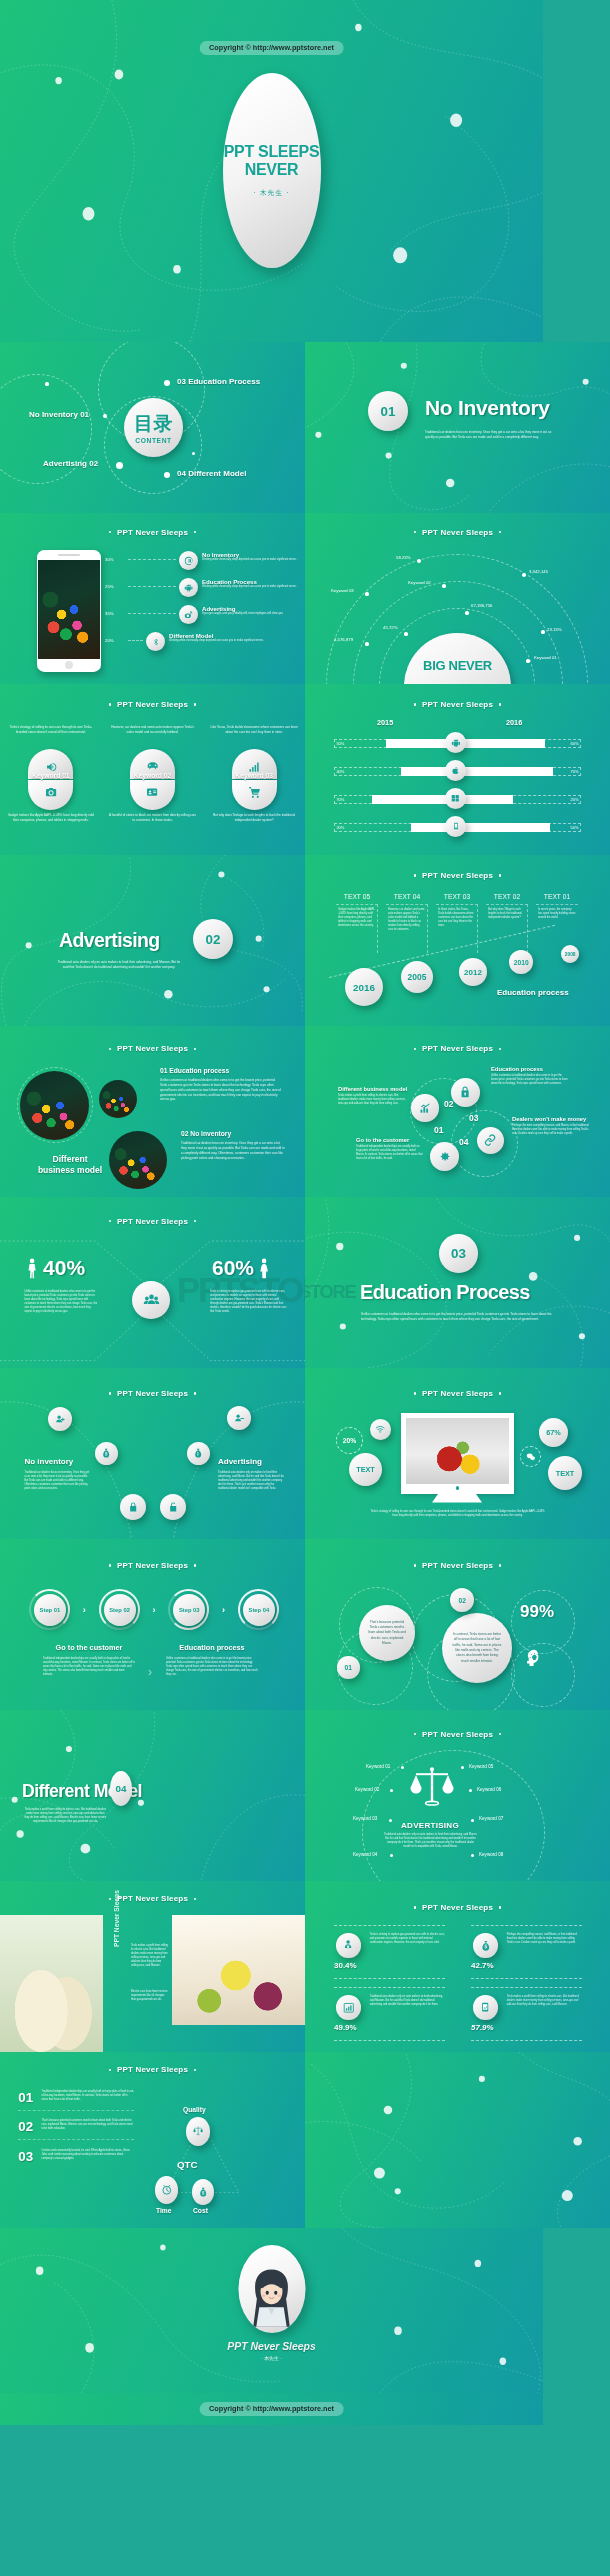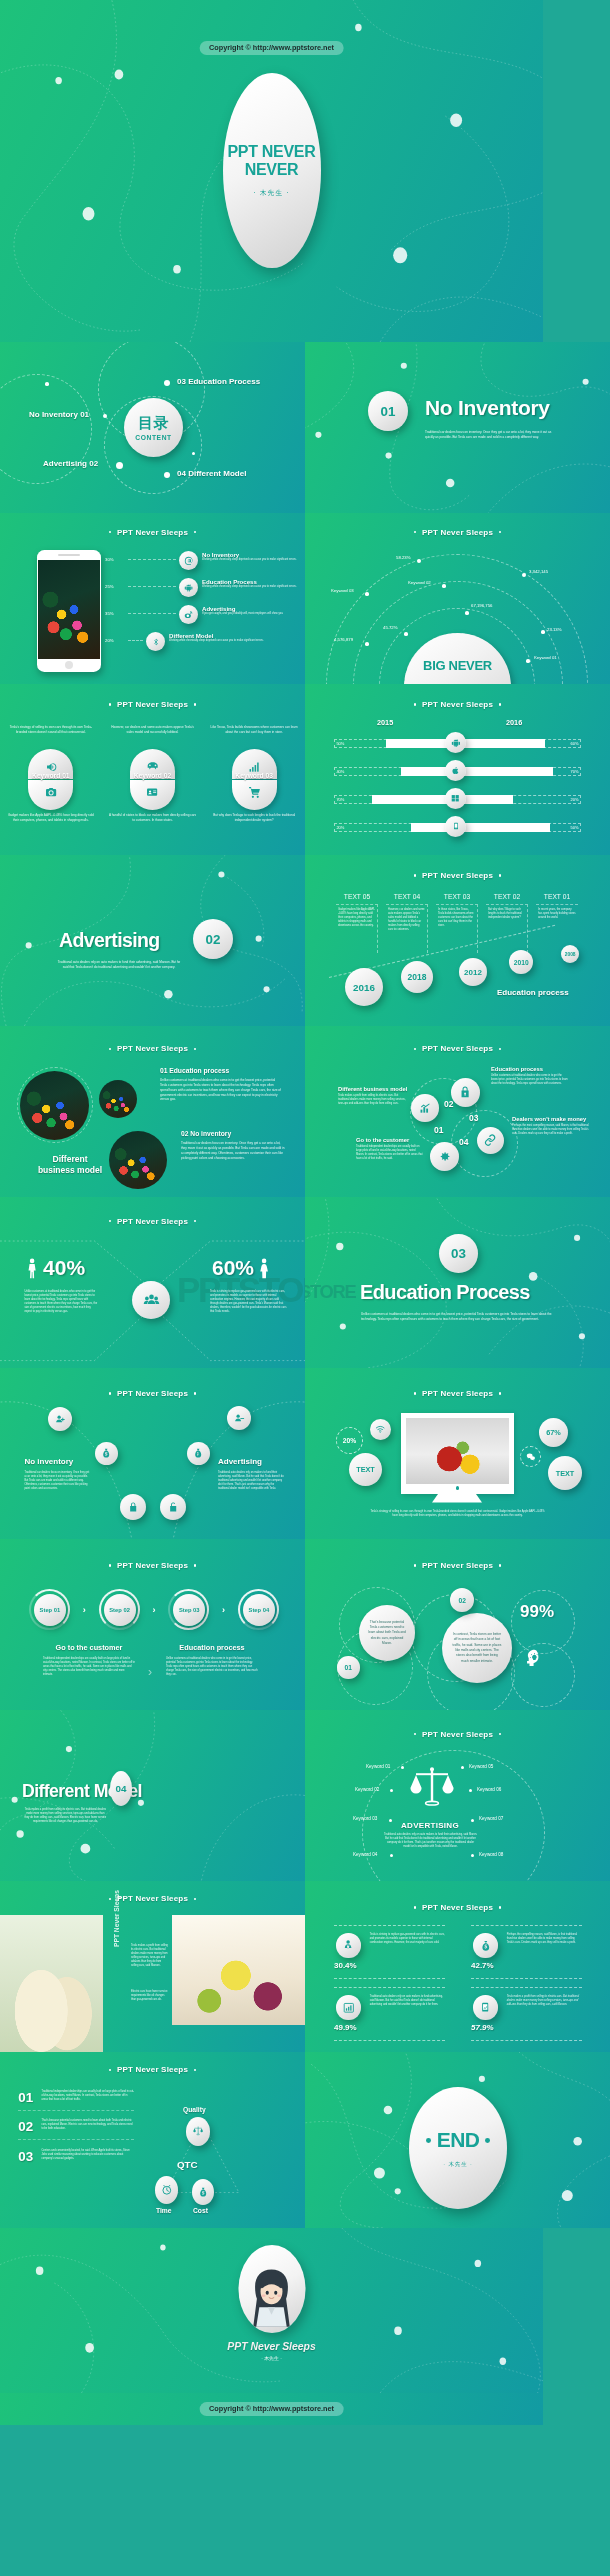--- a/index.html
+++ b/index.html
@@ -161,7 +161,7 @@
     </div>
     <div class="copyright">Copyright © http://www.pptstore.net</div>
     <div class="cover-ell">
-      <div class="cover-title">PPT NEVER</div>
+      <div class="cover-title">PPT SLEEPS</div>
       <div class="cover-title">NEVER</div>
       <div class="cover-sub">· 木先生 ·</div>
     </div>

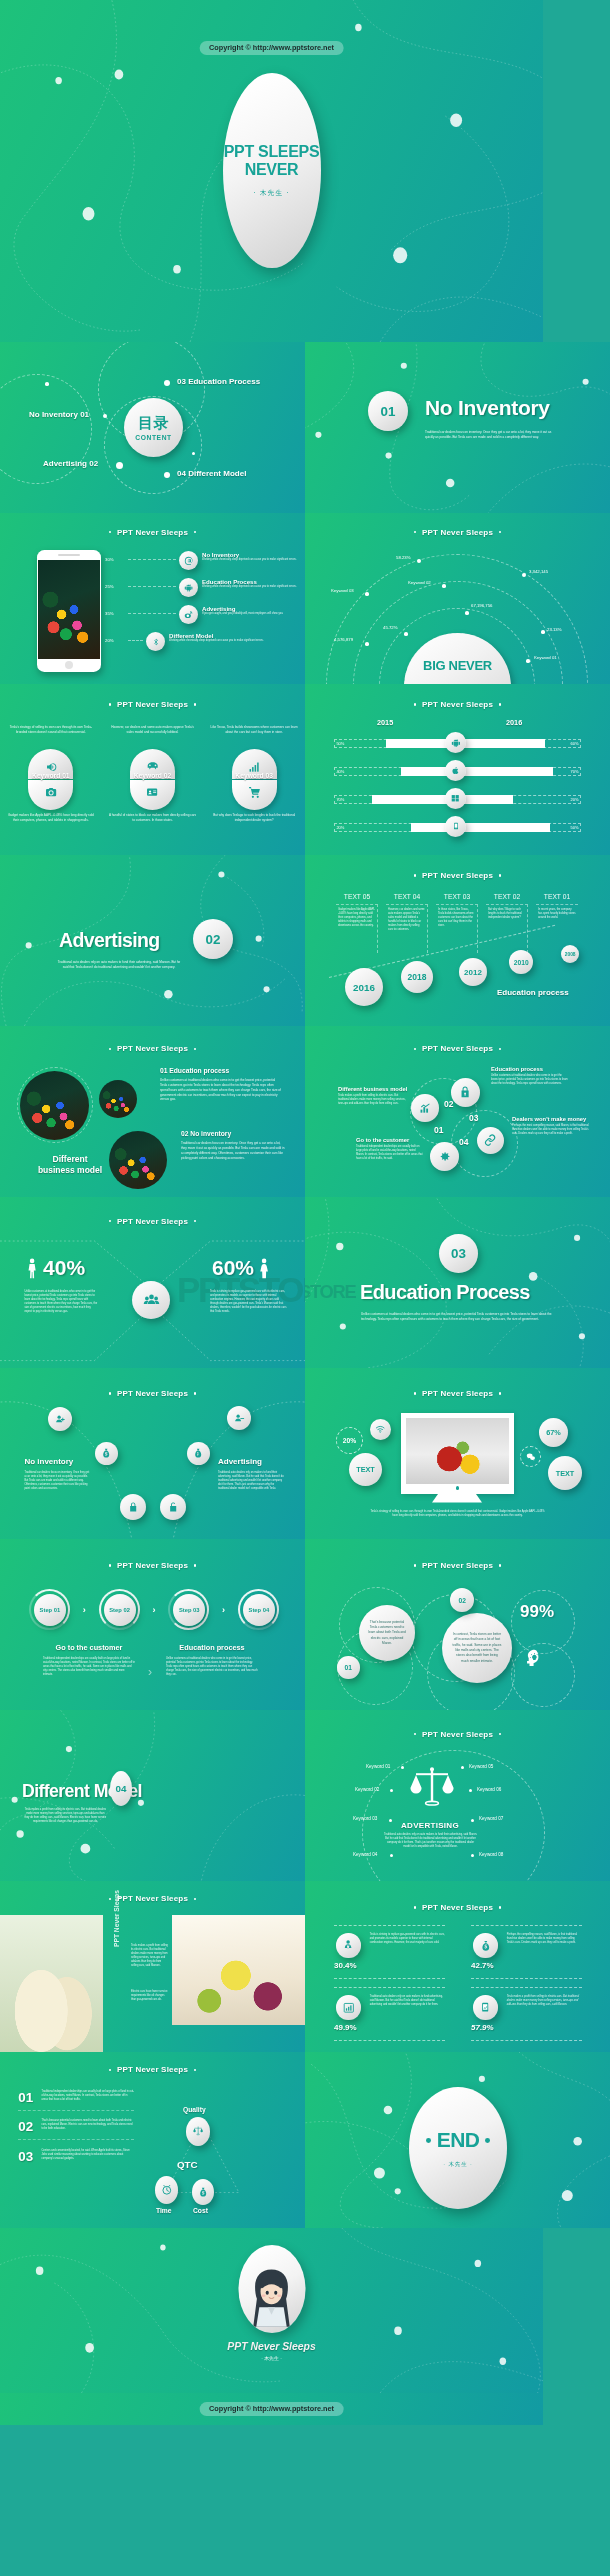--- a/index.html
+++ b/index.html
@@ -181,7 +181,7 @@
       <div class="wdot" style="left:192px;top:110px;width:3.1px;height:3.1px;"></div>
 
       <div class="gcircle" style="position:absolute;left:124px;top:56px;width:59px;height:59px;">
-        <div style="font-size:15px;letter-spacing:0.6px;">目录</div>
+        <div style="font-size:19px;letter-spacing:0.6px;">目录</div>
         <div style="font-size:6.7px;letter-spacing:0.6px;margin-top:0.6px;">CONTENT</div>
       </div>
 

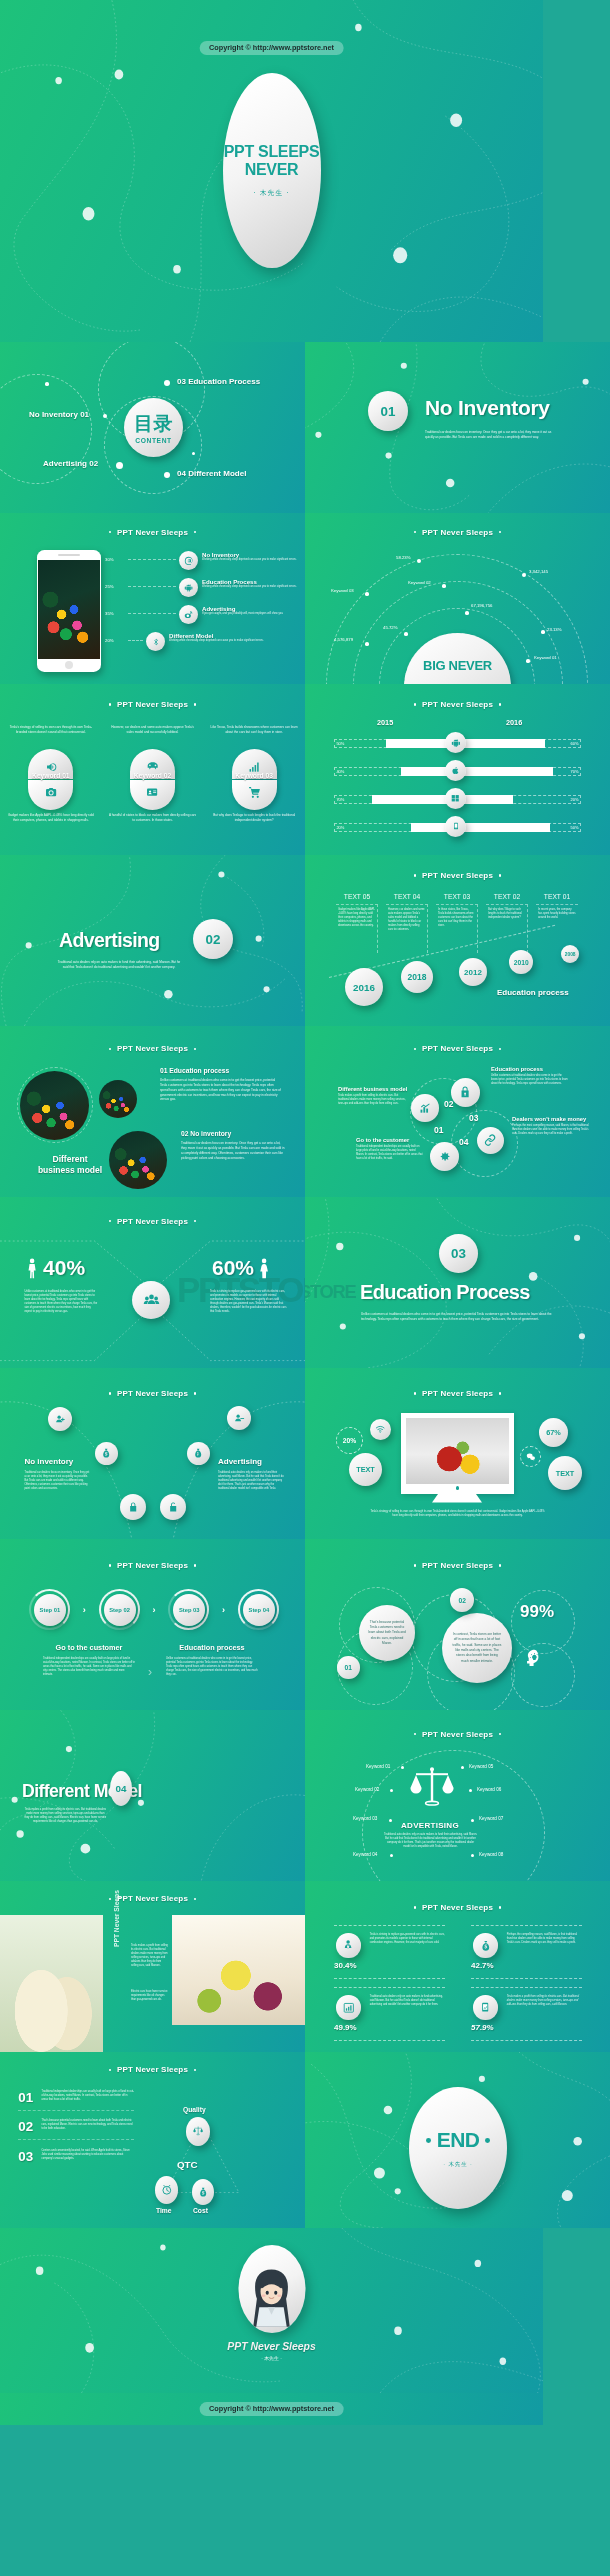--- a/index.html
+++ b/index.html
@@ -547,7 +547,7 @@
           <span>2016</span>
         </div>
       <div class="gcircle" style="position:absolute;left:96px;top:106px;width:32px;height:32px;font-size:8.5px;">
-          <span>2018</span>
+          <span>2005</span>
         </div>
       <div class="gcircle" style="position:absolute;left:154px;top:103px;width:28px;height:28px;font-size:8px;">
           <span>2012</span>

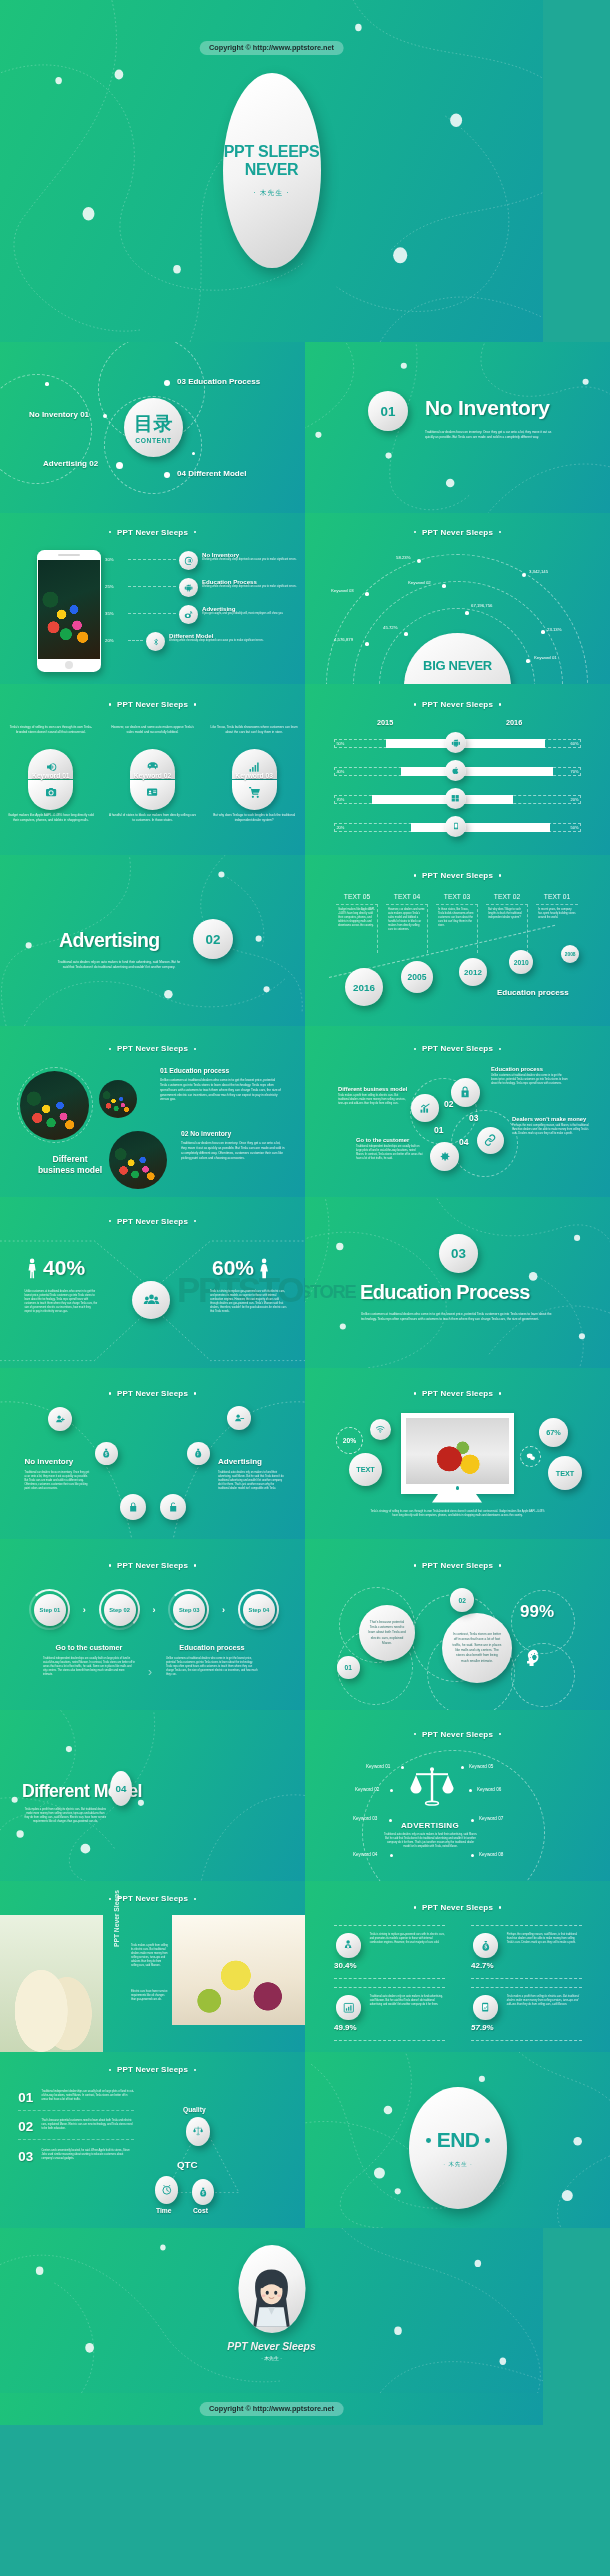--- a/index.html
+++ b/index.html
@@ -1135,14 +1135,6 @@
           </g>
         </svg>
       </div>
-      <div style="position:absolute;left:104px;top:35px;width:98px;height:122px;border-radius:50%;background:linear-gradient(150deg,#ffffff 10%,#f4f4f4 45%,#cfcfcf 100%);box-shadow:3.7px 6.1px 12.2px rgba(0,0,0,.25);display:flex;flex-direction:column;align-items:center;justify-content:center;">
-        <div style="display:flex;align-items:center;gap:6.1px;">
-          <span style="width:4.9px;height:4.9px;border-radius:50%;background:#17a397;display:inline-block;"></span>
-          <span style="font-size:21px;font-weight:bold;color:#17a397;letter-spacing:-0.6px;">END</span>
-          <span style="width:4.9px;height:4.9px;border-radius:50%;background:#17a397;display:inline-block;"></span>
-        </div>
-        <div style="margin-top:8.5px;font-size:5.5px;color:#17a397;letter-spacing:0.9px;">· 木先生 ·</div>
-      </div>
     </div>
   </div>
 

